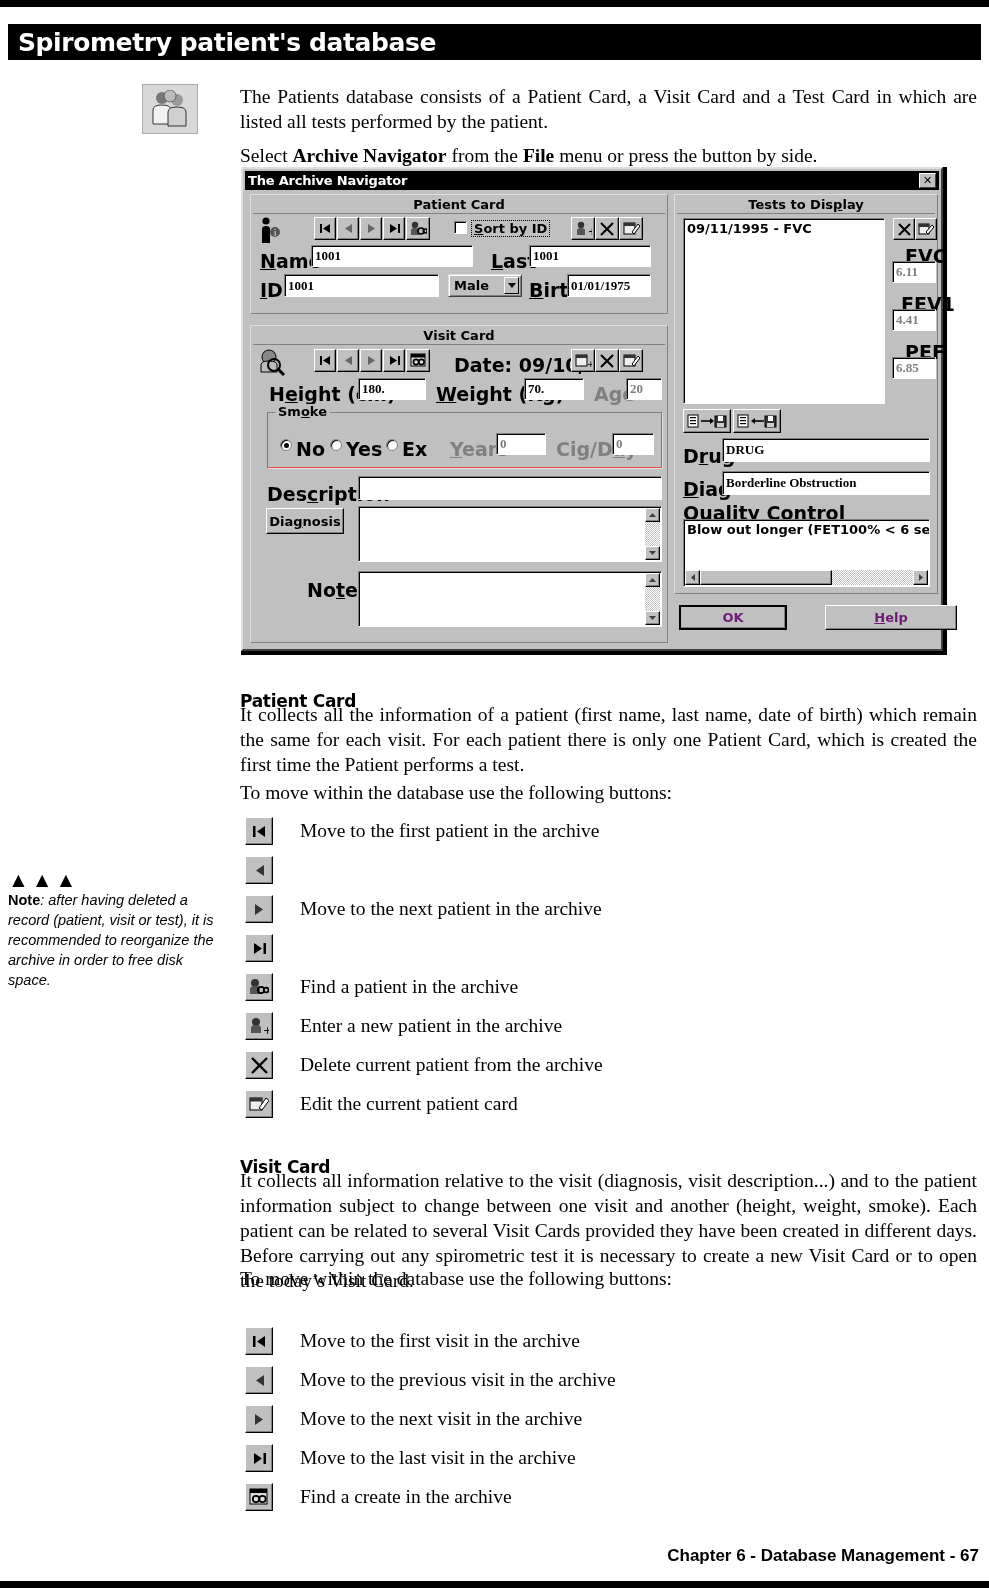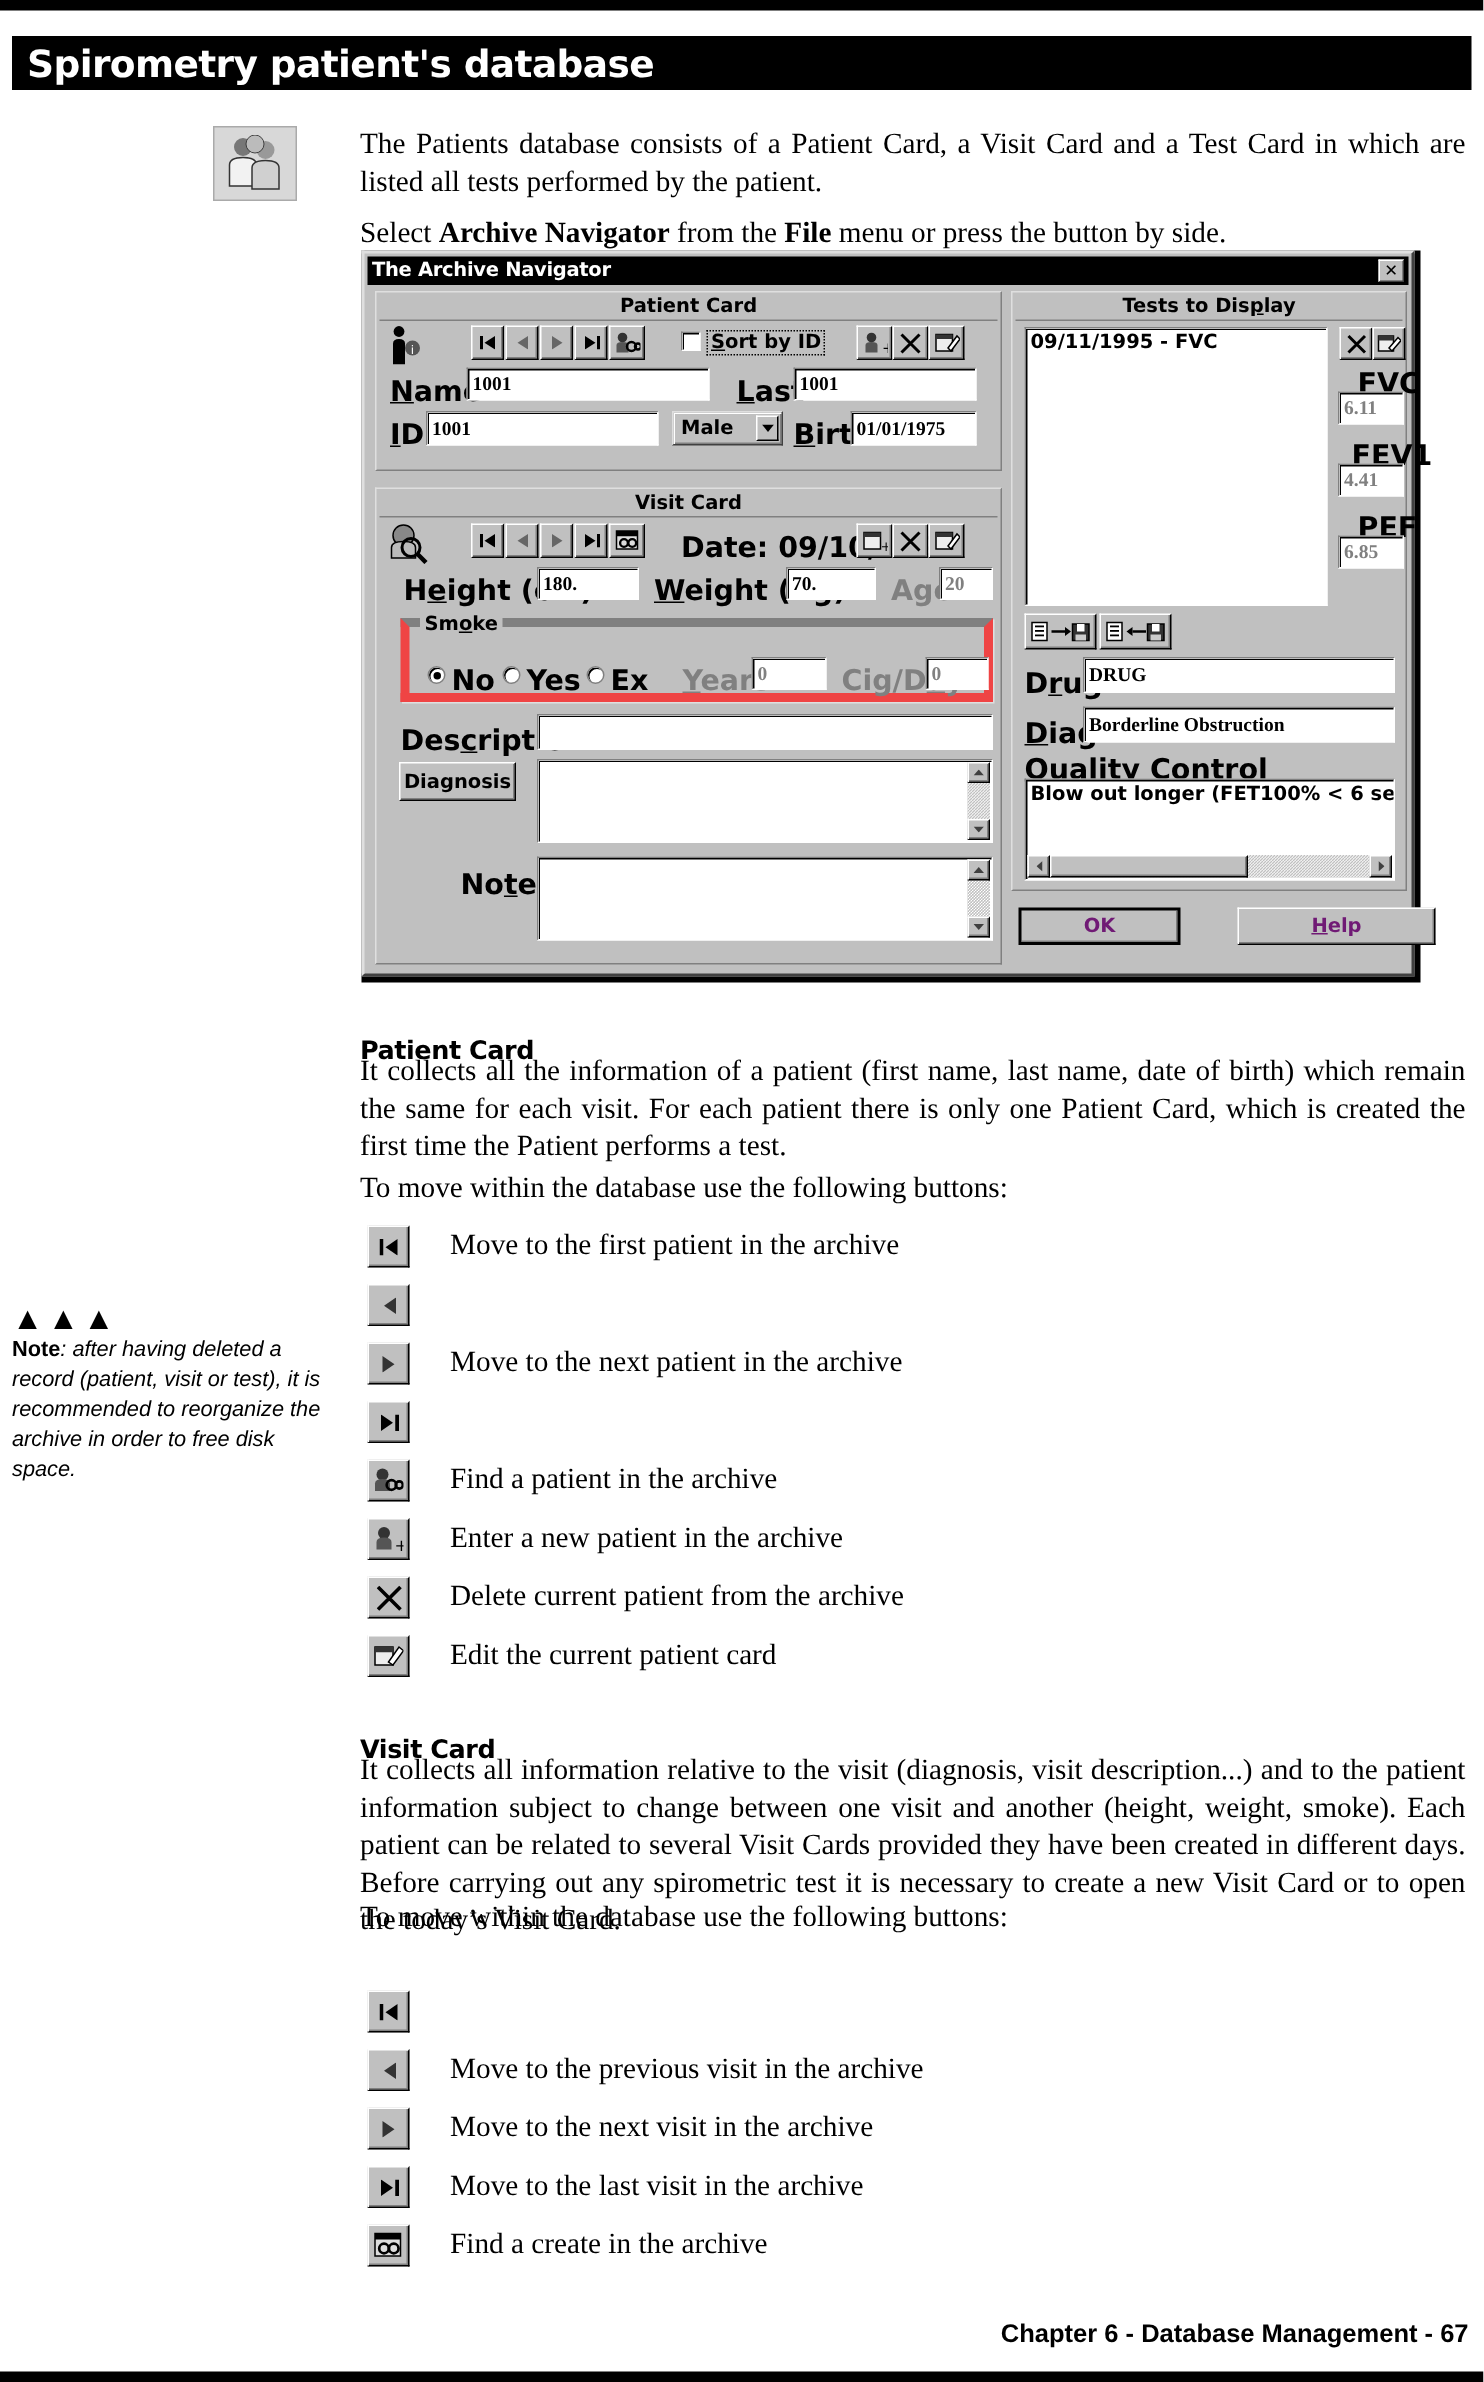--- a/index.html
+++ b/index.html
@@ -133,7 +133,7 @@
 
   .fieldset {
     position:absolute;
-    border:6px solid #ef4444;
+    border:1px solid #ef4444;
     border-top-color:#808080;
     box-shadow: 1px 1px 0 #dfdfdf;
   }

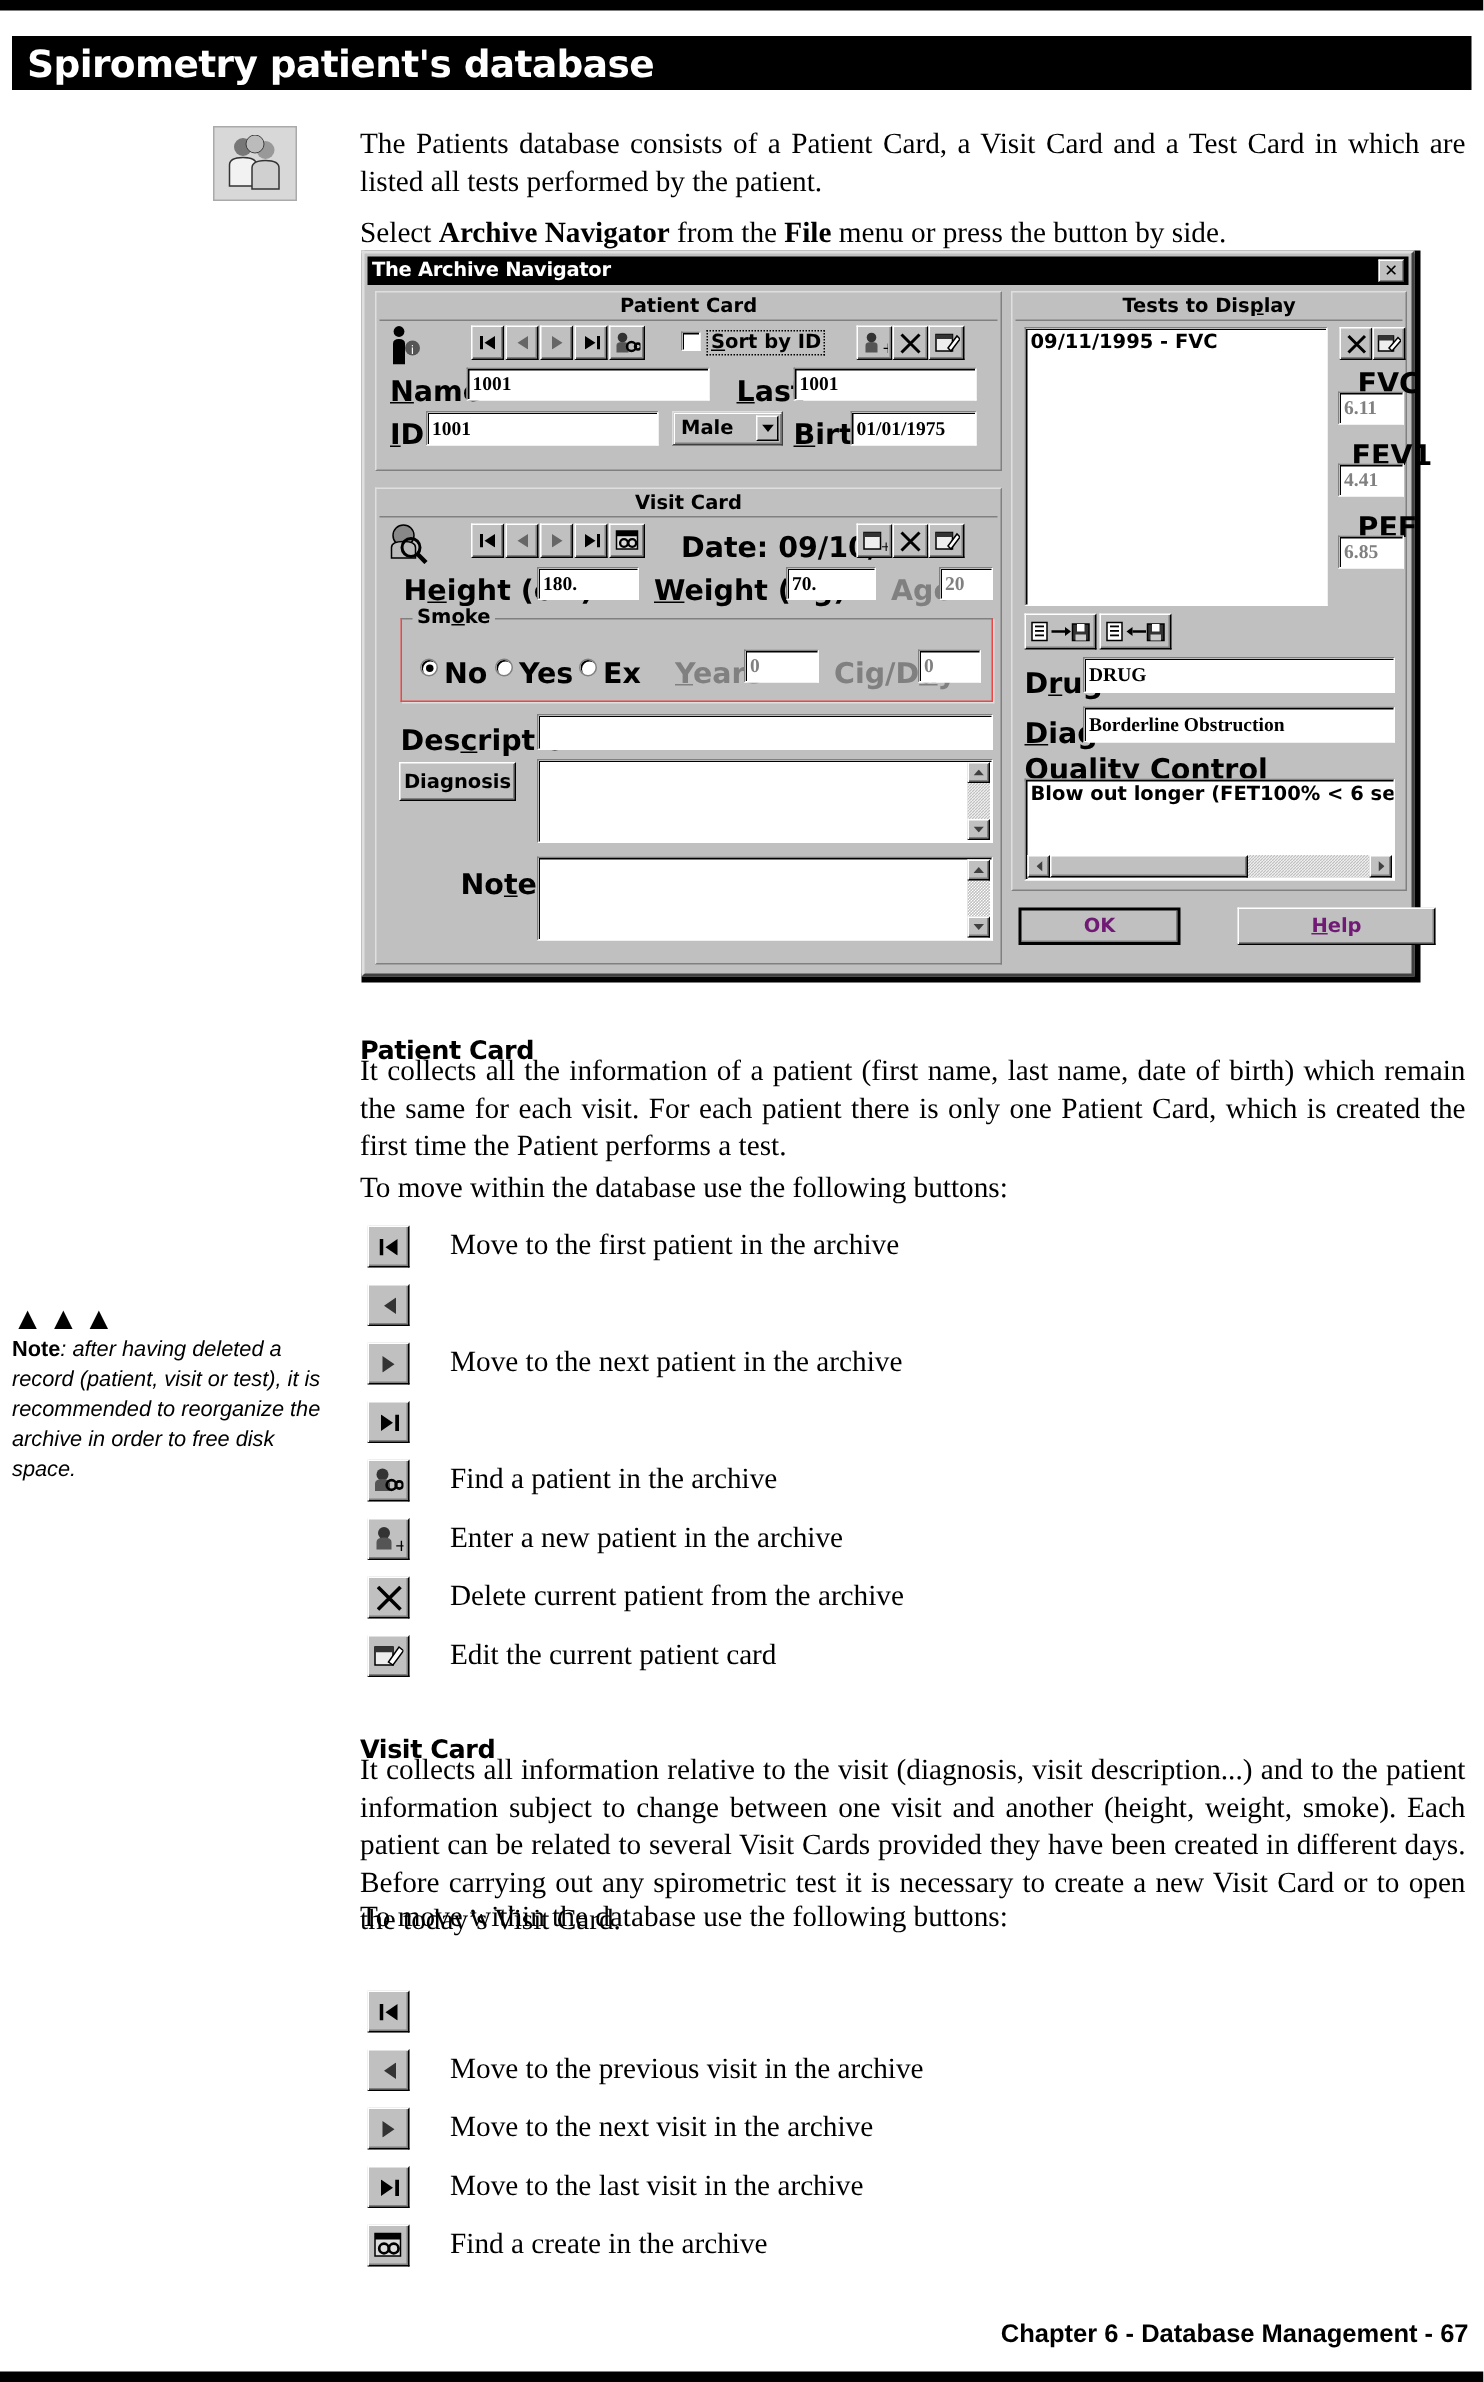--- a/index.html
+++ b/index.html
@@ -682,6 +682,7 @@
           <polygon points="12,0 12,11 4,5.5" fill="#000"></polygon>
         </svg>
     </span>
+    <span class="txt">Move to the first visit in the archive</span>
   </div>
   <div class="btnrow">
     <span class="icbtn">

